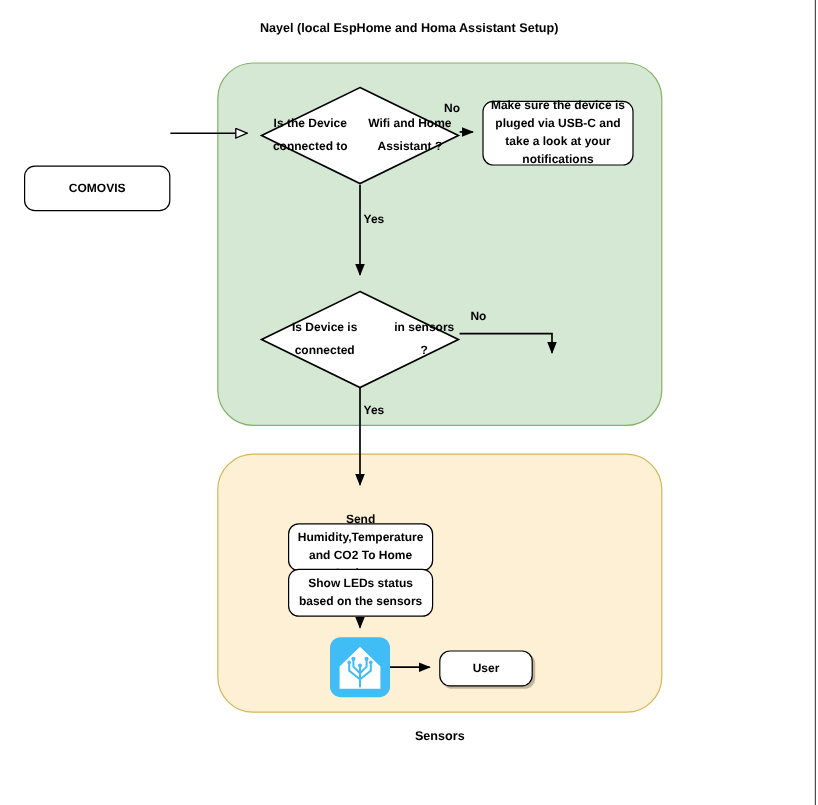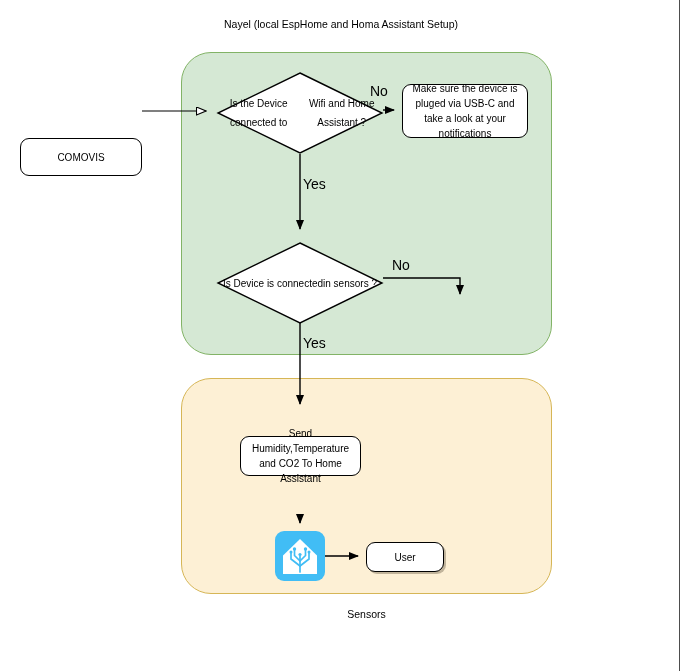--- a/index.html
+++ b/index.html
@@ -21,6 +21,7 @@
     left: 0; top: 0;
     width: 682px;
     height: 671px;
+    font-weight: bold;
   }
 
   .page-border-right {

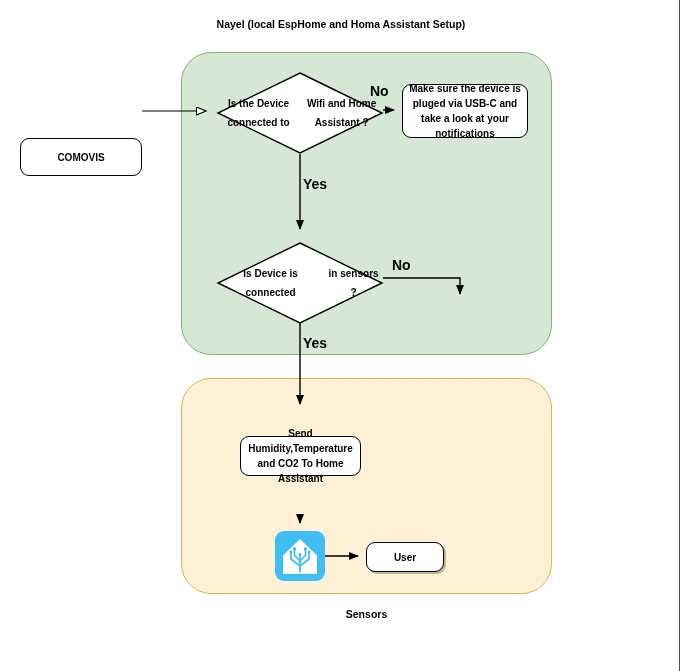--- a/index.html
+++ b/index.html
@@ -77,7 +77,7 @@
   }
   .edge-label {
     position: absolute;
-    font-size: 14px;
+    font-size: 10px;
     line-height: 12px;
     color: #000;
     white-space: nowrap;

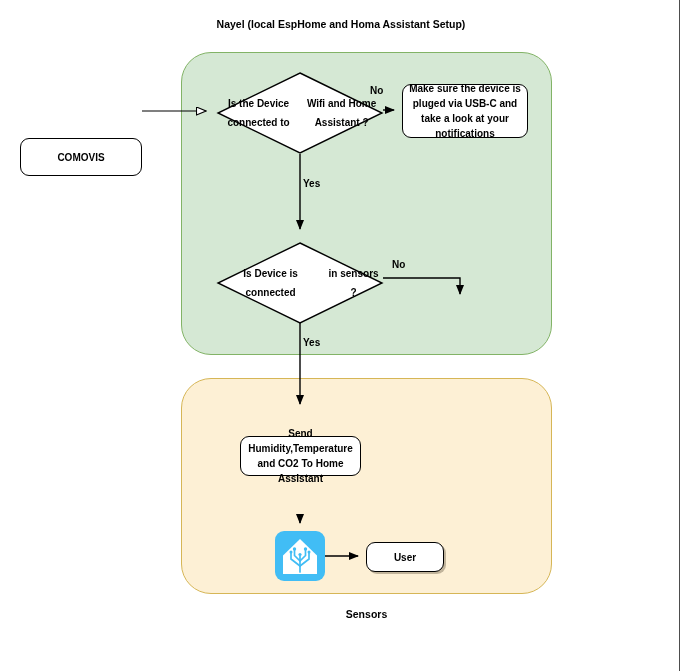--- a/index.html
+++ b/index.html
@@ -229,6 +229,7 @@
 
   <div class="node-box" id="box-send-data">Send Humidity,Temperature and CO2 To Home Assistant</div>
 
+  <div class="node-box" id="box-show-leds">Show LEDs status based on the sensors</div>
 
   <div id="ha-logo">
     <svg width="50" height="50" viewBox="0 0 50 50" xmlns="http://www.w3.org/2000/svg">

